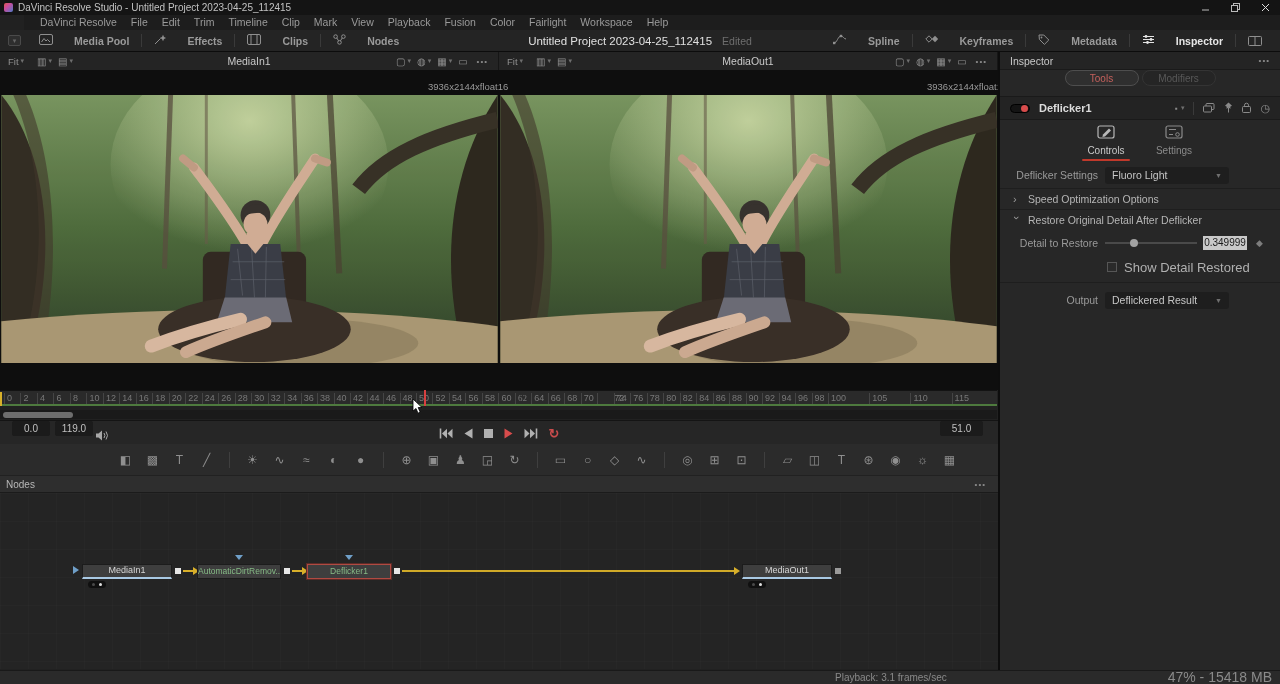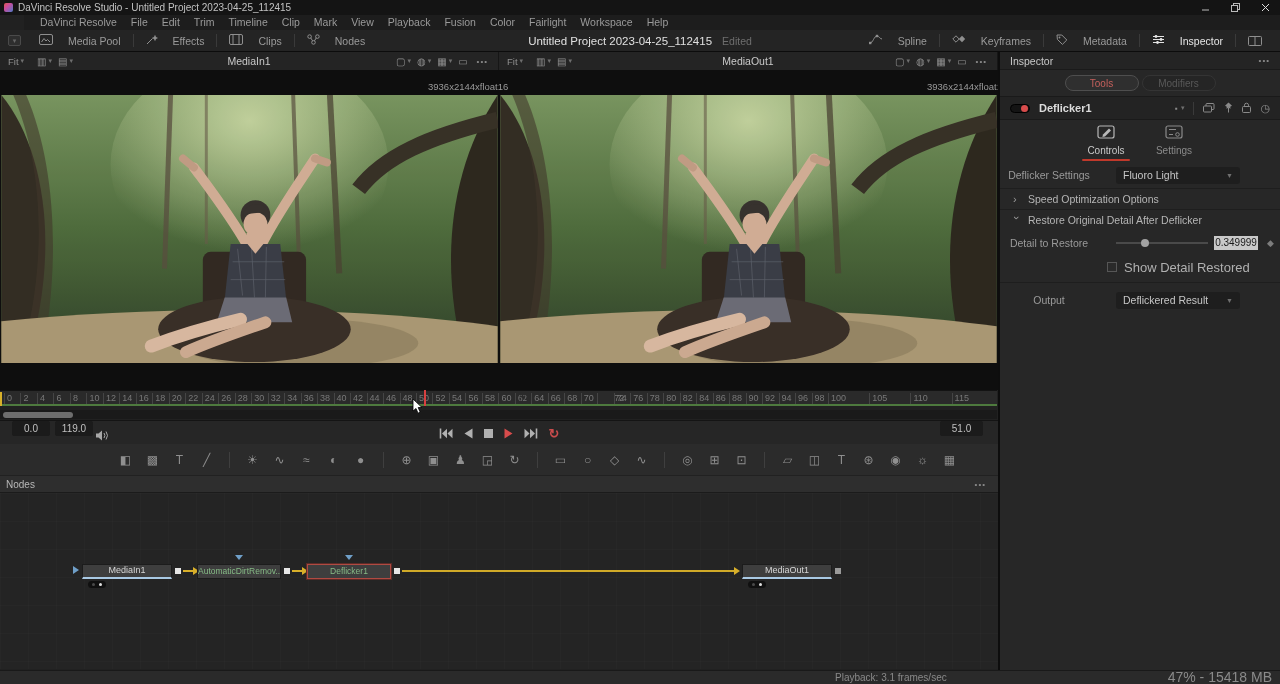--- a/index.html
+++ b/index.html
@@ -18,7 +18,7 @@
   .topbar{position:absolute;left:0;top:30px;width:1280px;height:22px;background:#242424;border-bottom:1px solid #0c0c0c;}
   .tb-left{position:absolute;left:8px;top:0;height:21px;display:flex;align-items:center;}
   .tb-right{position:absolute;right:6px;top:0;height:21px;display:flex;align-items:center;}
-  .tbtn{display:flex;align-items:center;gap:15px;padding:0 12px;height:21px;font-size:10.5px;color:#9a9a9a;}
+  .tbtn{display:flex;align-items:center;gap:21px;padding:0 12px;height:21px;font-size:10.5px;color:#9a9a9a;font-weight:bold;}
   .tbtn.active{color:#e6e6e6;}
   .tb-sepv{width:1px;height:13px;background:#3a3a3a;}
   .tb-toggle{width:13px;height:11px;border:1px solid #4a4a4a;border-radius:2px;background:#2e2e2e;margin-right:6px;display:flex;align-items:center;justify-content:center;color:#666;font-size:7px;}

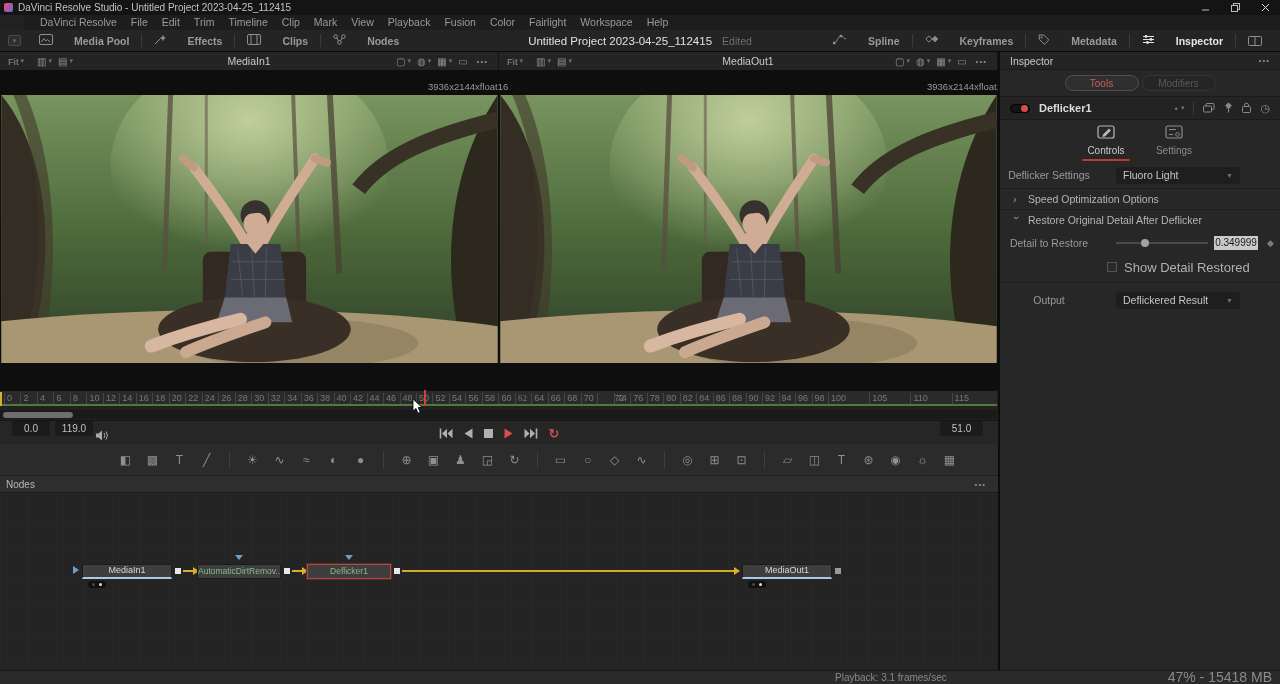--- a/index.html
+++ b/index.html
@@ -82,7 +82,7 @@
   .insp-head{height:18px;background:#242424;display:flex;align-items:center;padding:0 10px;border-bottom:1px solid #1a1a1a;}
   .insp-head .t{font-size:10.5px;color:#c9c9c9;}
   .insp-head .dots{margin-left:auto;}
-  .insp-tabs{height:26px;display:flex;align-items:center;justify-content:center;gap:3px;}
+  .insp-tabs{height:26px;display:flex;justify-content:center;gap:3px;}
   .pilltab{width:74px;height:16px;border-radius:8px;font-size:10px;text-align:center;line-height:15px;}
   .pilltab.tools{background:#2f2f2f;border:1px solid #4e4e4e;color:#c4605c;}
   .pilltab.mods{background:#252525;border:1px solid #343434;color:#585858;}

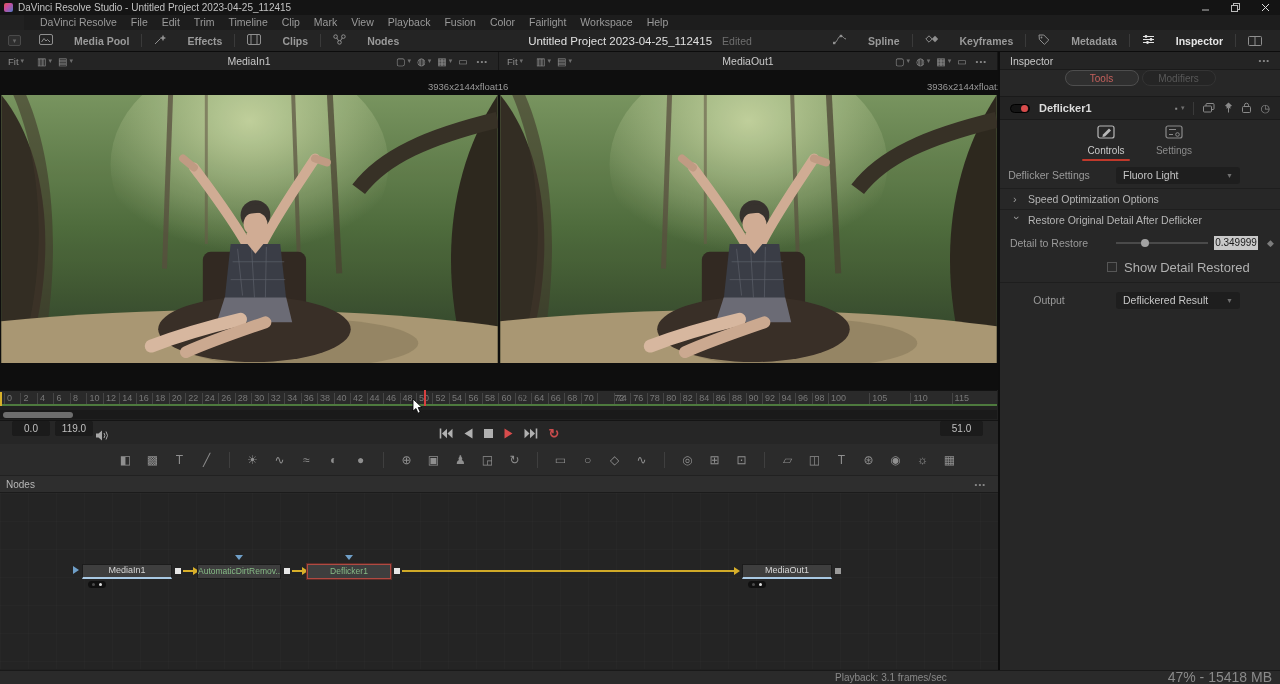--- a/index.html
+++ b/index.html
@@ -100,7 +100,7 @@
   .subtab .ul{width:48px;height:2px;background:transparent;margin-top:3px;border-radius:1px;}
   .subtab.active .ul{background:#c0392b;}
   .insp-row{display:flex;align-items:center;height:26px;padding-right:10px;}
-  .lbl{width:98px;text-align:center;color:#9a9a9a;font-size:10.5px;margin-right:18px;flex:none;}
+  .lbl{width:98px;text-align:right;color:#9a9a9a;font-size:10.5px;margin-right:7px;flex:none;}
   .dropdown{width:124px;height:17px;background:#1e1e1e;border-radius:3px;display:flex;align-items:center;padding:0 7px;}
   .dropdown .val{font-size:10.5px;color:#c6c6c6;white-space:nowrap;}
   .dropdown .chev{margin-left:auto;}

